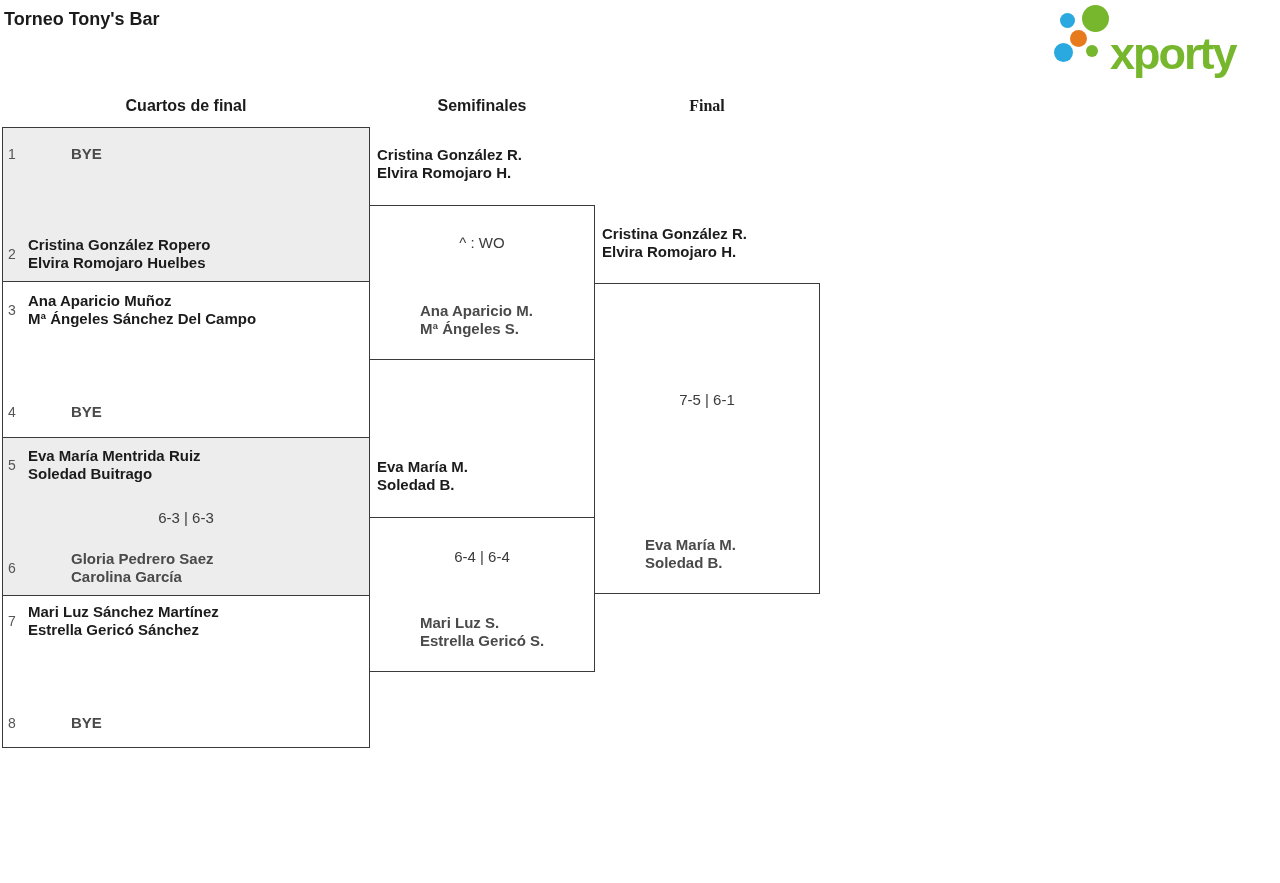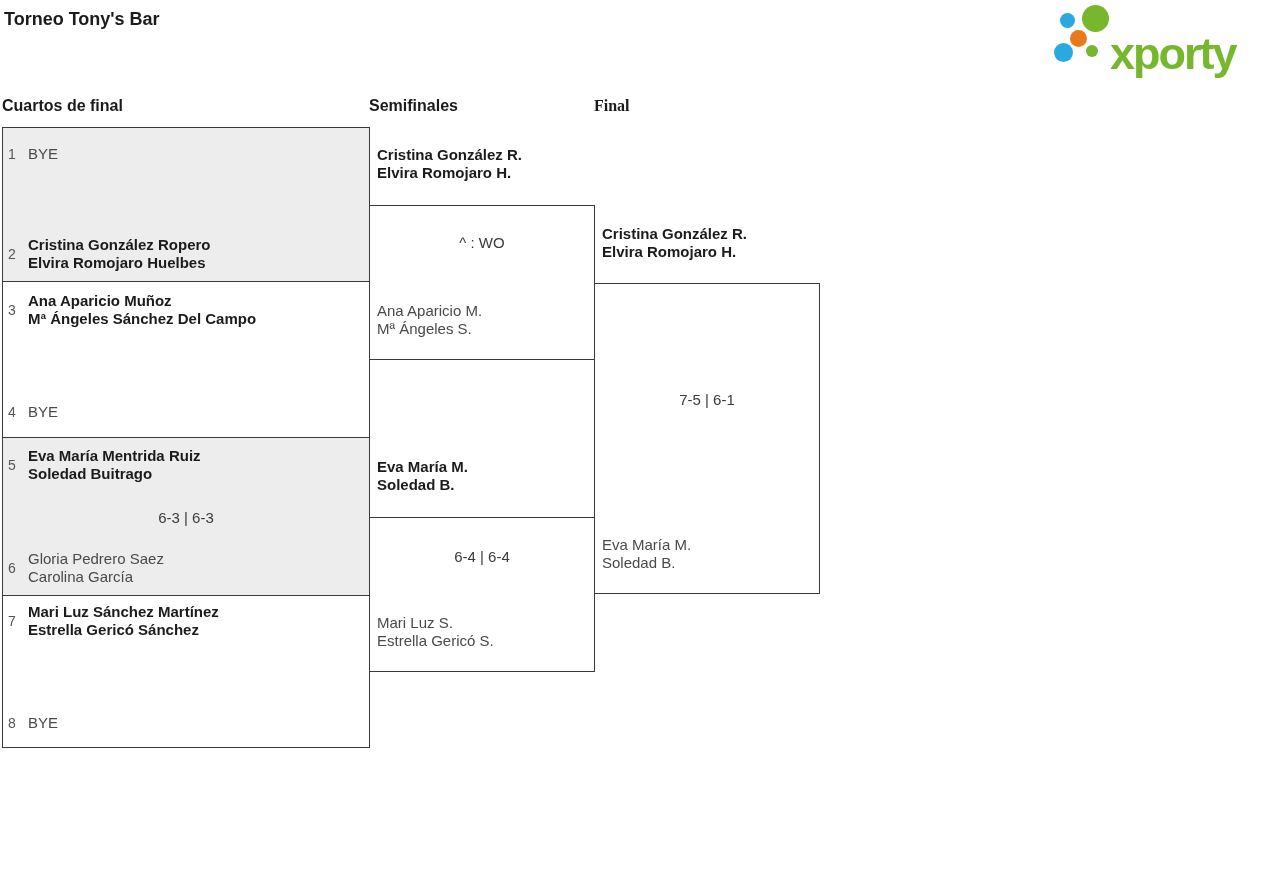--- a/index.html
+++ b/index.html
@@ -21,7 +21,7 @@
   .logo-wordmark { position:absolute; left:62px; top:20px; font-size:45px; font-weight:700; letter-spacing:-2px; color:#76b72d; line-height:58px; }
 
   
-  .round-header { position:absolute; top:97px; font-size:16px; font-weight:700; color:#1b1b1b; }
+  .round-header { position:absolute; top:97px; text-align:center; font-size:16px; font-weight:700; color:#1b1b1b; }
   .rh-qf { left:2px;   width:368px; }
   .rh-sf { left:369px; width:226px; }
   .rh-f  { left:594px; width:226px;font-family:Liberation Serif, serif; }

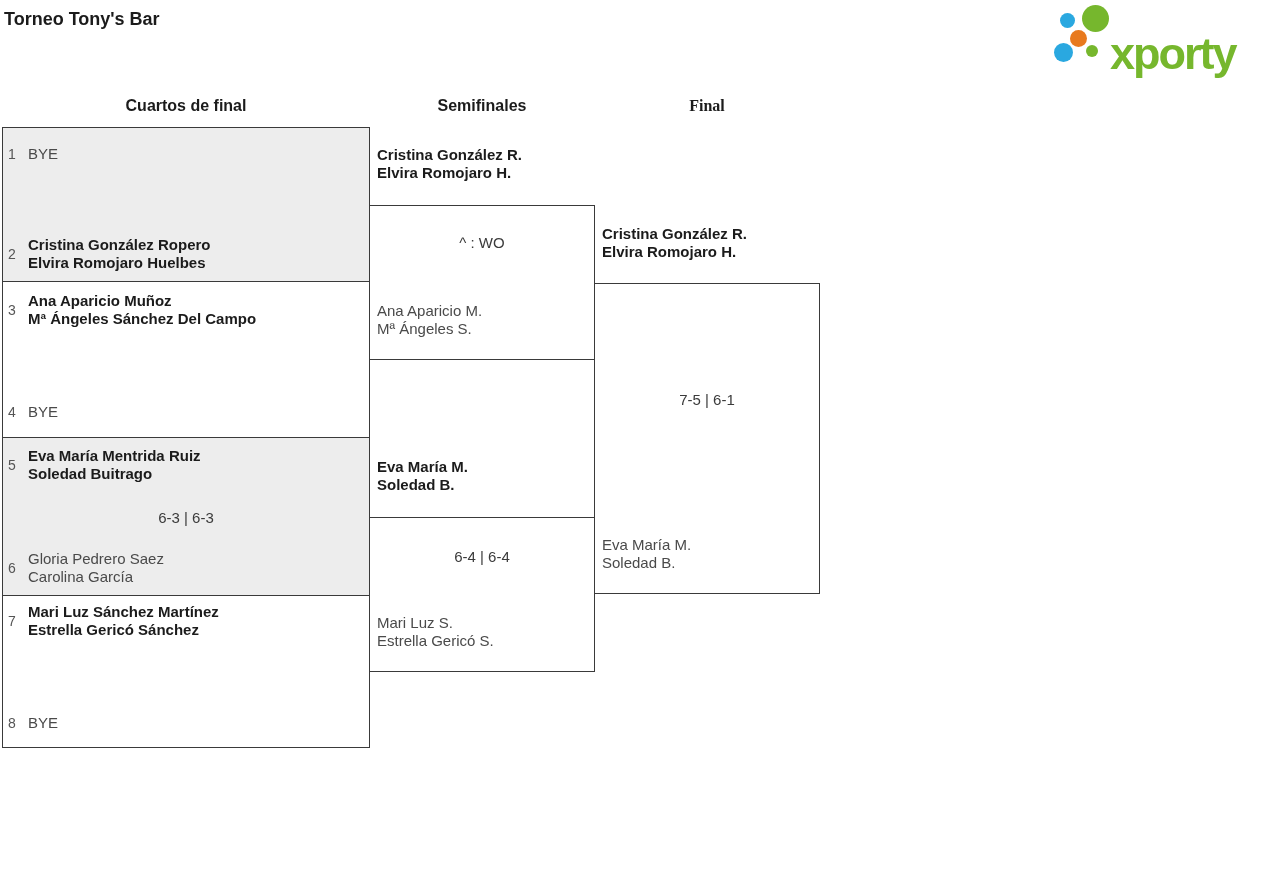--- a/index.html
+++ b/index.html
@@ -45,7 +45,7 @@
   .team .seed { flex:none; width:13px; margin-right:7px; font-size:14px; color:#555555; }
   .team .names { font-size:15px; line-height:18px; }
   .team.winner .names { font-weight:700; color:#1b1b1b; }
-  .team.loser  .names { font-weight:400; color:#4a4a4a; }
+  .team.loser  .names { font-weight:700; color:#4a4a4a;margin-left:43px; }
 
   .t-qf1a { left:8px; top:145px; }
   .t-qf1b { left:8px; top:236px; }

